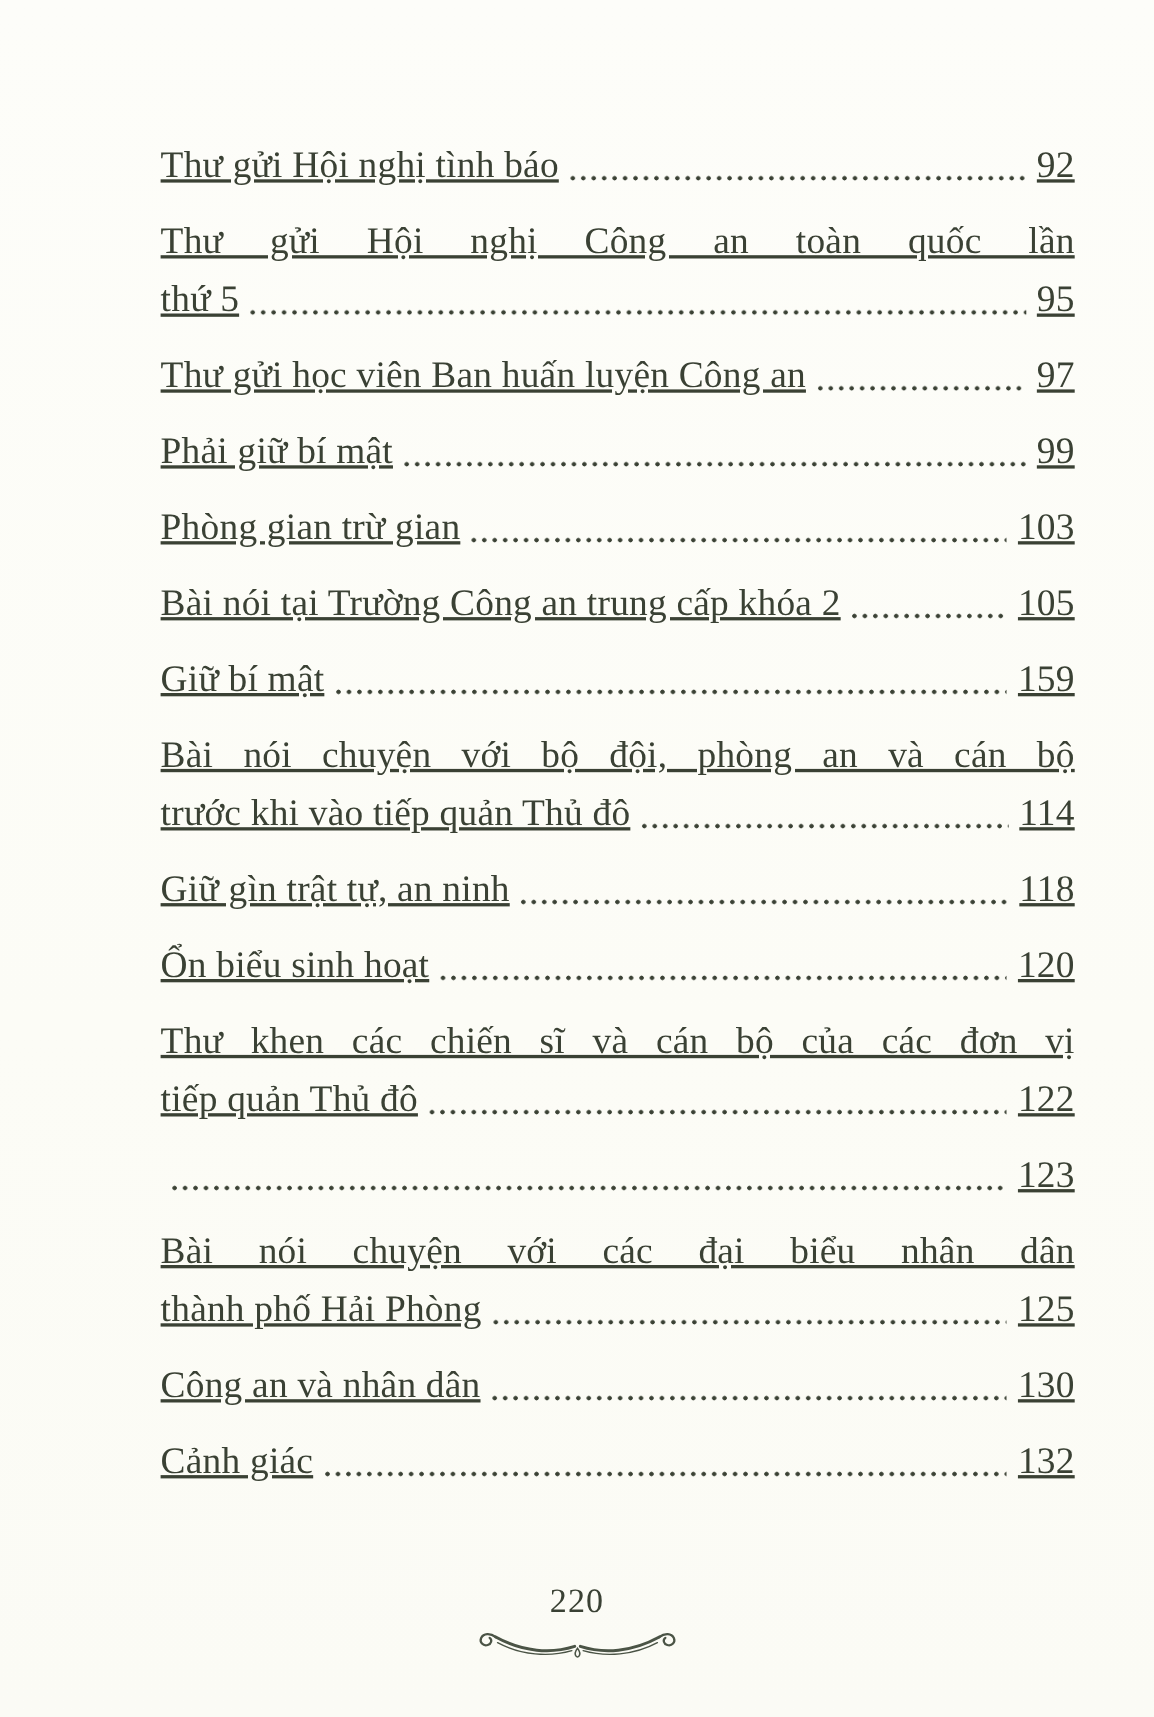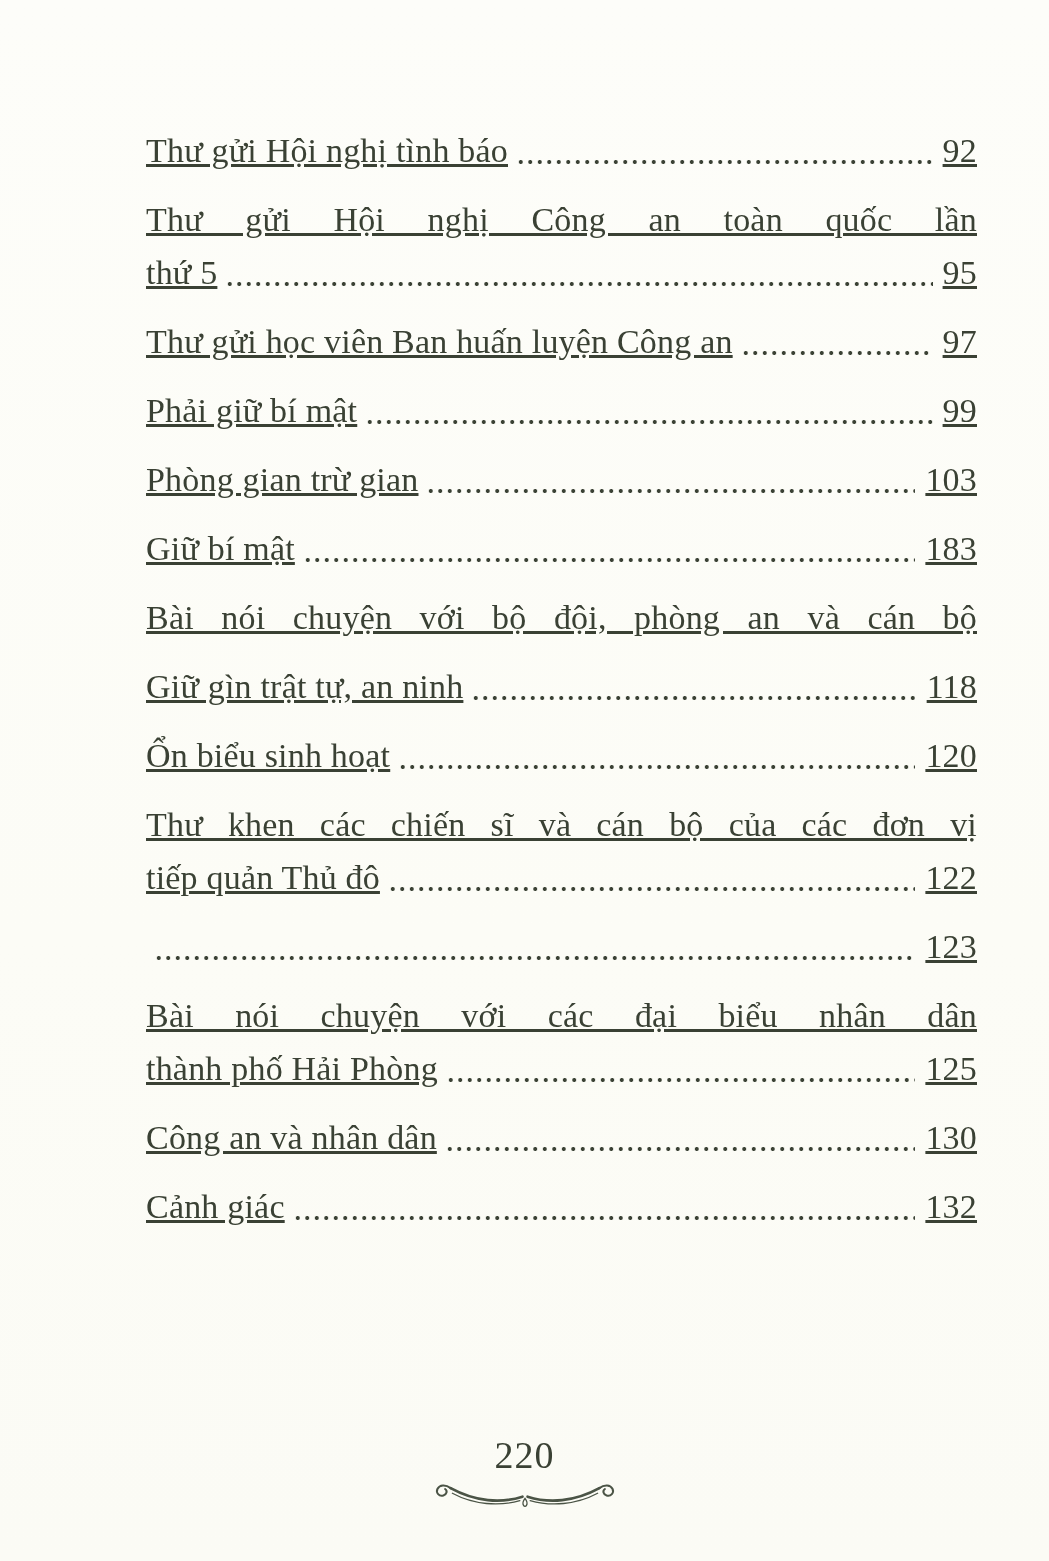--- a/index.html
+++ b/index.html
@@ -113,6 +113,13 @@
       </li>
       <li class="toc-entry">
         <div class="toc-line last">
+          <span class="toc-text">Bài nói tại Trường Công an trung cấp khóa 2</span>
+          <span class="leader"></span>
+          <span class="toc-page">105</span>
+        </div>
+      </li>
+      <li class="toc-entry">
+        <div class="toc-line last">
           <span class="toc-text">Giữ bí mật</span>
           <span class="leader"></span>
           <span class="toc-page">183</span>

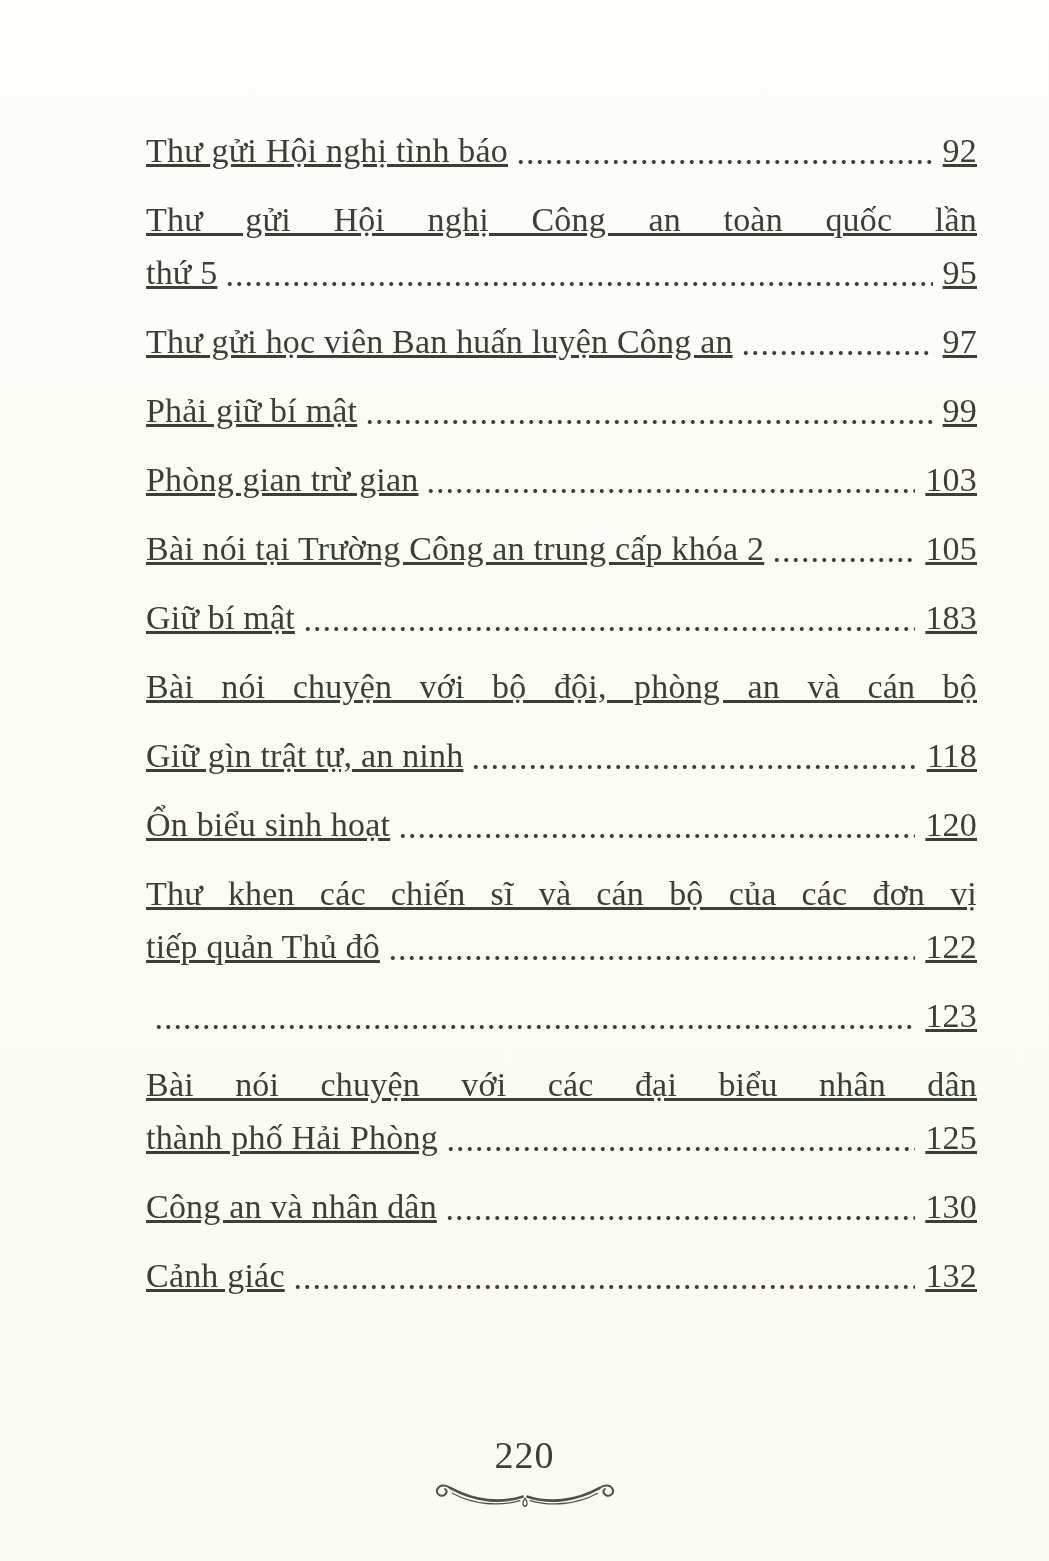--- a/index.html
+++ b/index.html
@@ -122,7 +122,7 @@
         <div class="toc-line last">
           <span class="toc-text">Giữ bí mật</span>
           <span class="leader"></span>
-          <span class="toc-page">183</span>
+          <span class="toc-page">159</span>
         </div>
       </li>
       <li class="toc-entry">

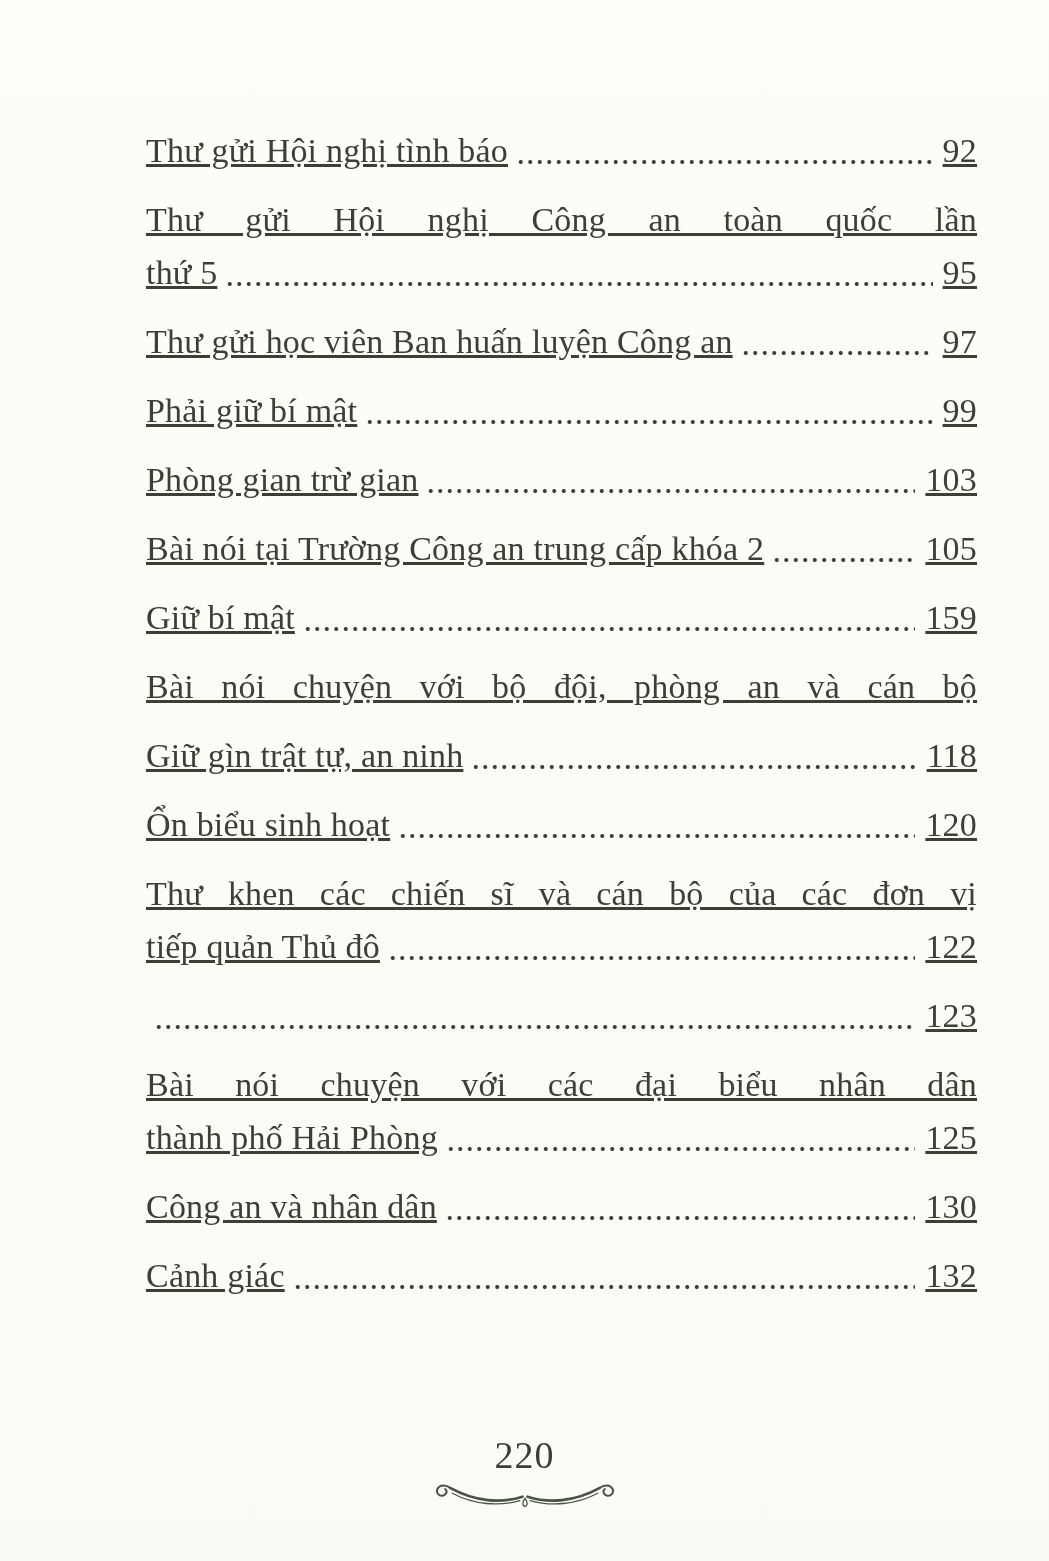--- a/index.html
+++ b/index.html
@@ -127,6 +127,11 @@
       </li>
       <li class="toc-entry">
         <div class="toc-line fill">Bài nói chuyện với bộ đội, phòng an và cán bộ</div>
+        <div class="toc-line last">
+          <span class="toc-text">trước khi vào tiếp quản Thủ đô</span>
+          <span class="leader"></span>
+          <span class="toc-page">114</span>
+        </div>
       </li>
       <li class="toc-entry">
         <div class="toc-line last">

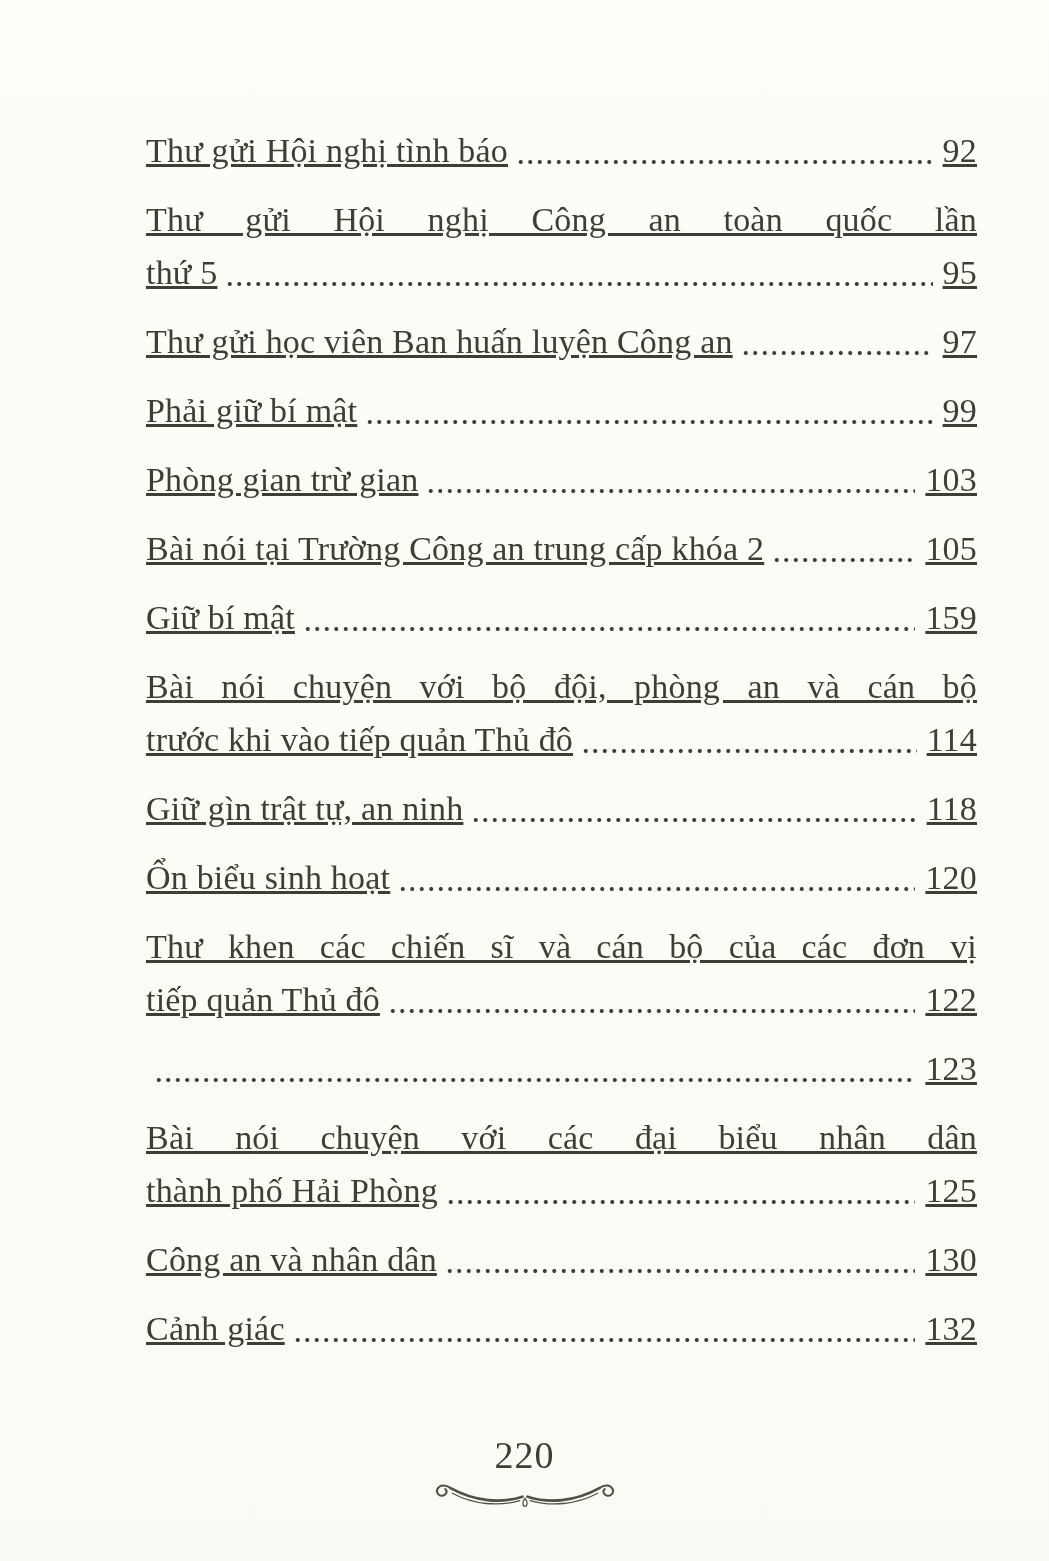--- a/index.html
+++ b/index.html
@@ -59,7 +59,7 @@
     text-align:center;
   }
   .folio{
-    font-size: 38px;
+    font-size: 31px;
     line-height: 34px;
     letter-spacing: 1px;
   }

